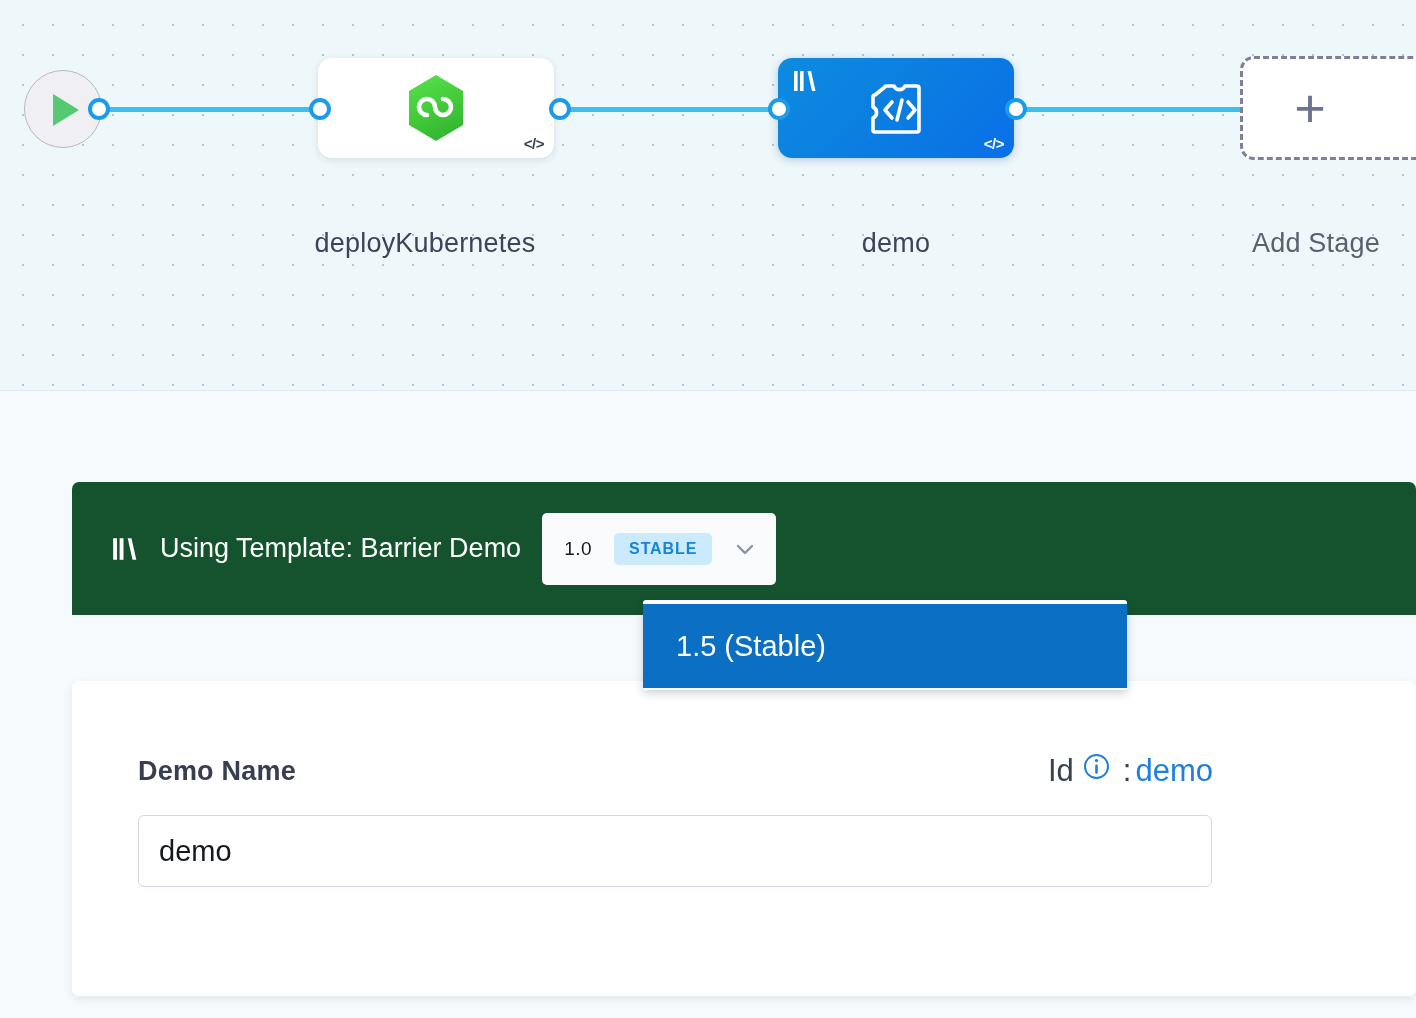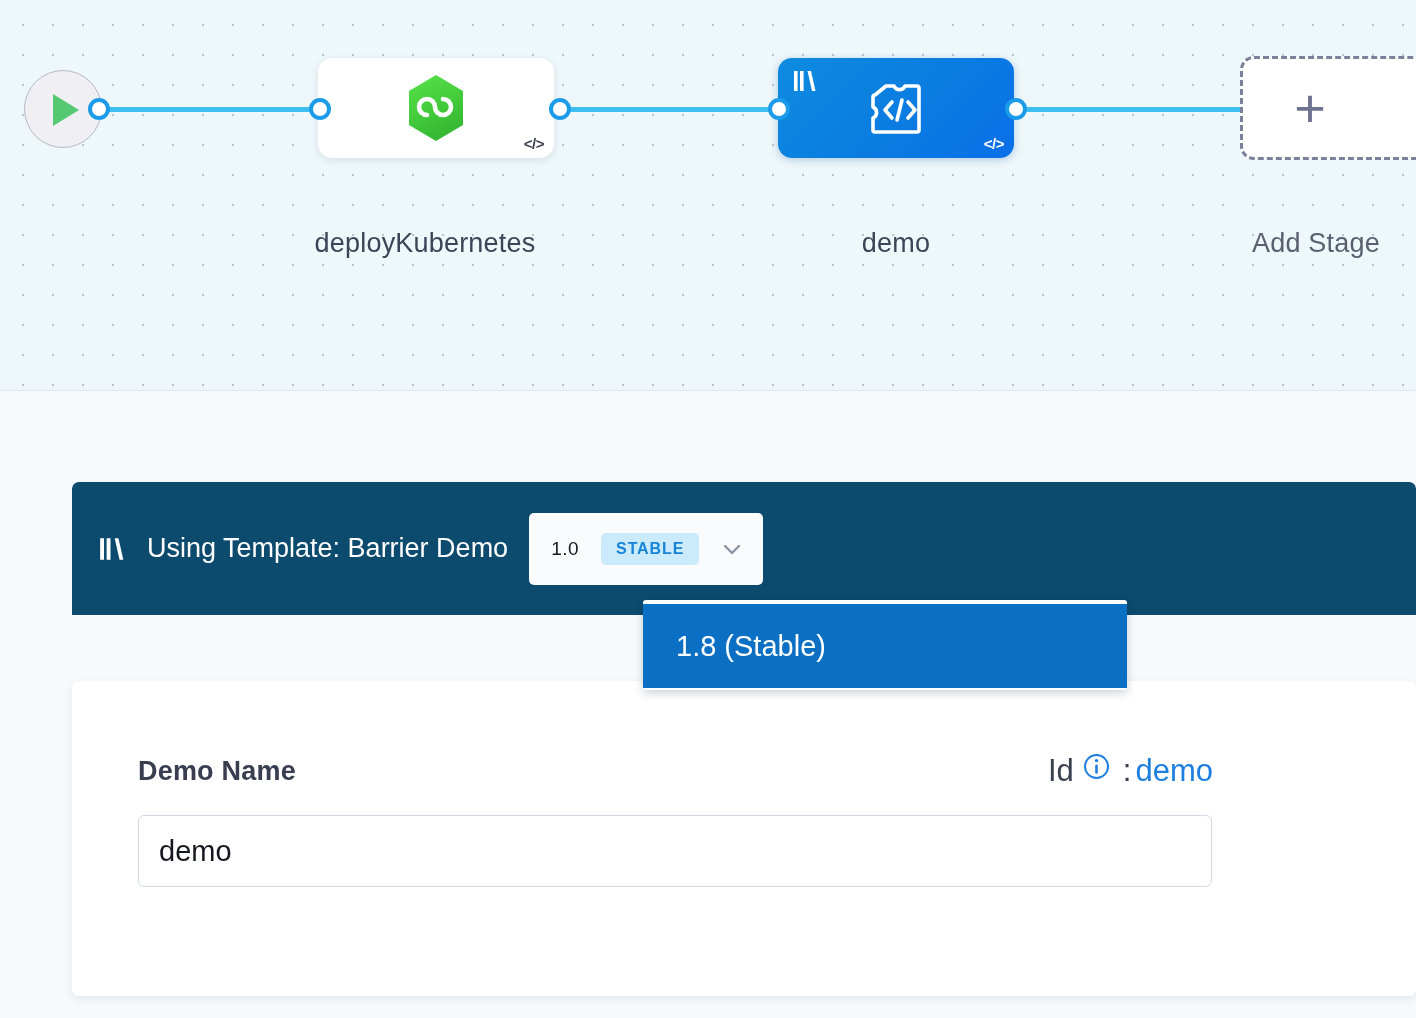--- a/index.html
+++ b/index.html
@@ -163,11 +163,11 @@
     position: absolute;
     left: 72px; top: 482px;
     width: 1344px; height: 133px;
-    background: #0c4a6e;
+    background: #14532d;
     border-radius: 7px 7px 0 0;
     display: flex;
     align-items: center;
-    padding-left: 26px;
+    padding-left: 39px;
     z-index: 5;
   }
   .tpl-bar-icon { width: 28px; height: 28px; flex: 0 0 auto; }

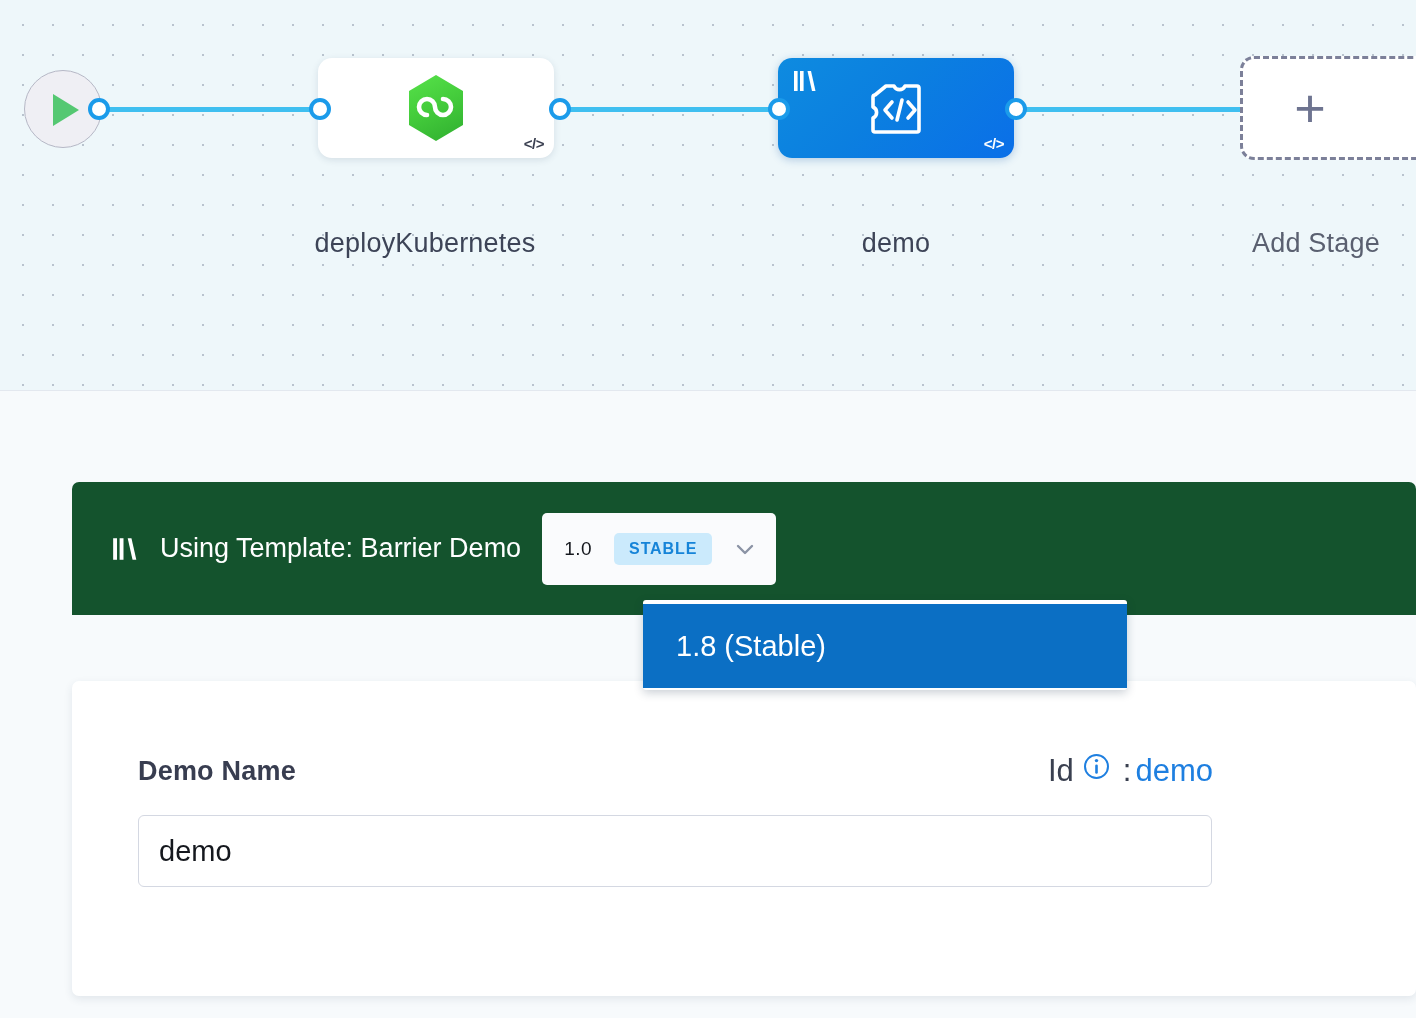--- a/index.html
+++ b/index.html
@@ -361,7 +361,7 @@
   </div>
 
   <div class="dropdown">
-    <div class="dd-option selected">1.8 (Stable)</div>
+    <div class="dd-option selected">1.5 (Stable)</div>
   </div>
 
   <div class="detail-card">

